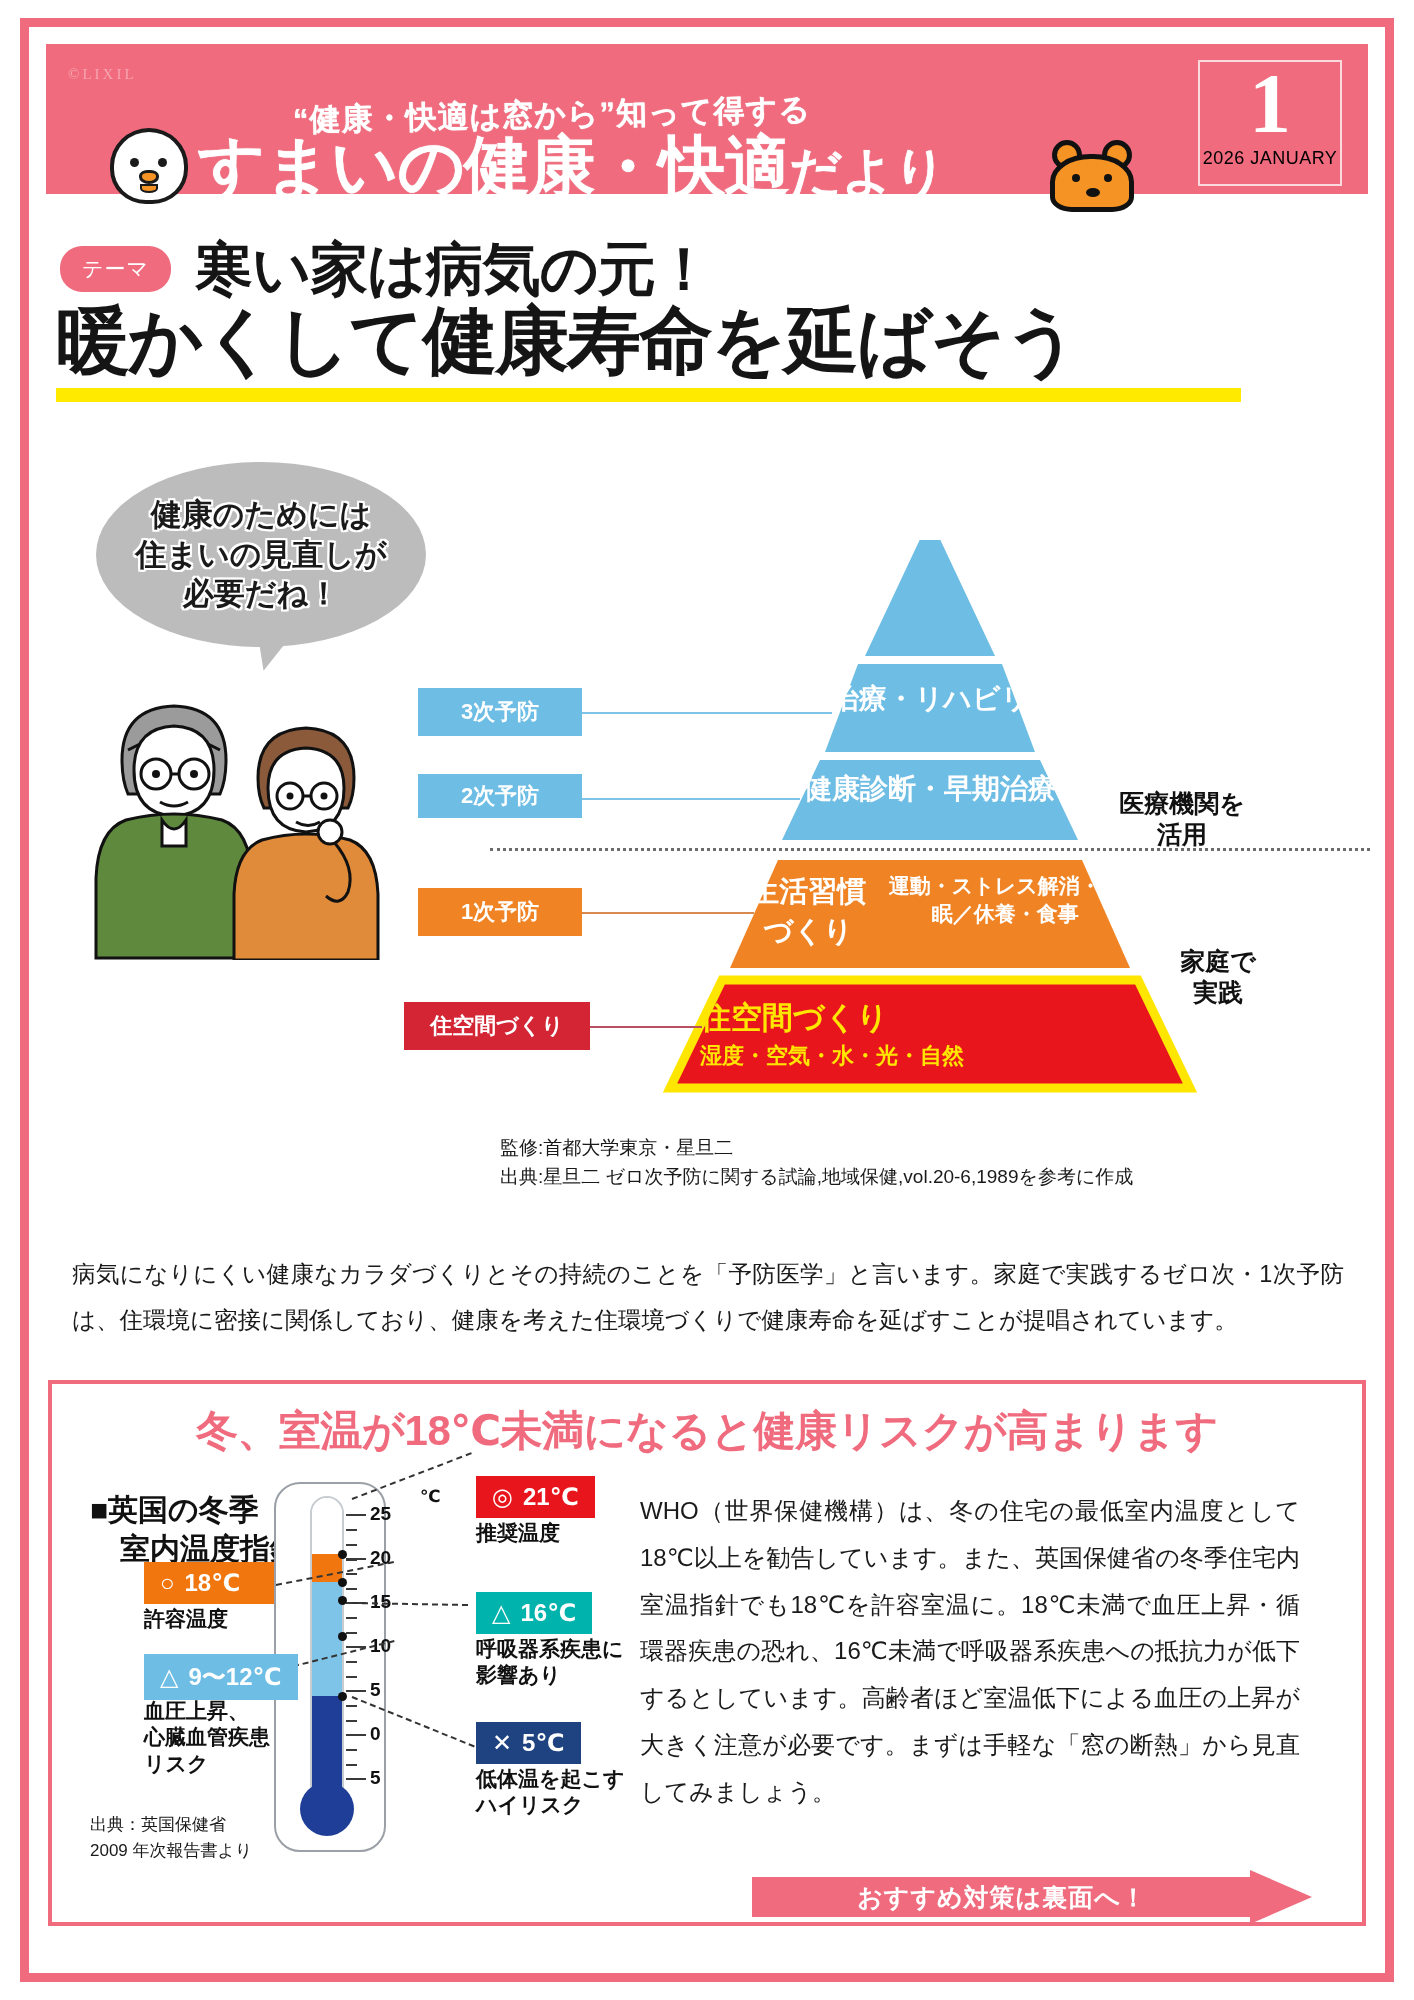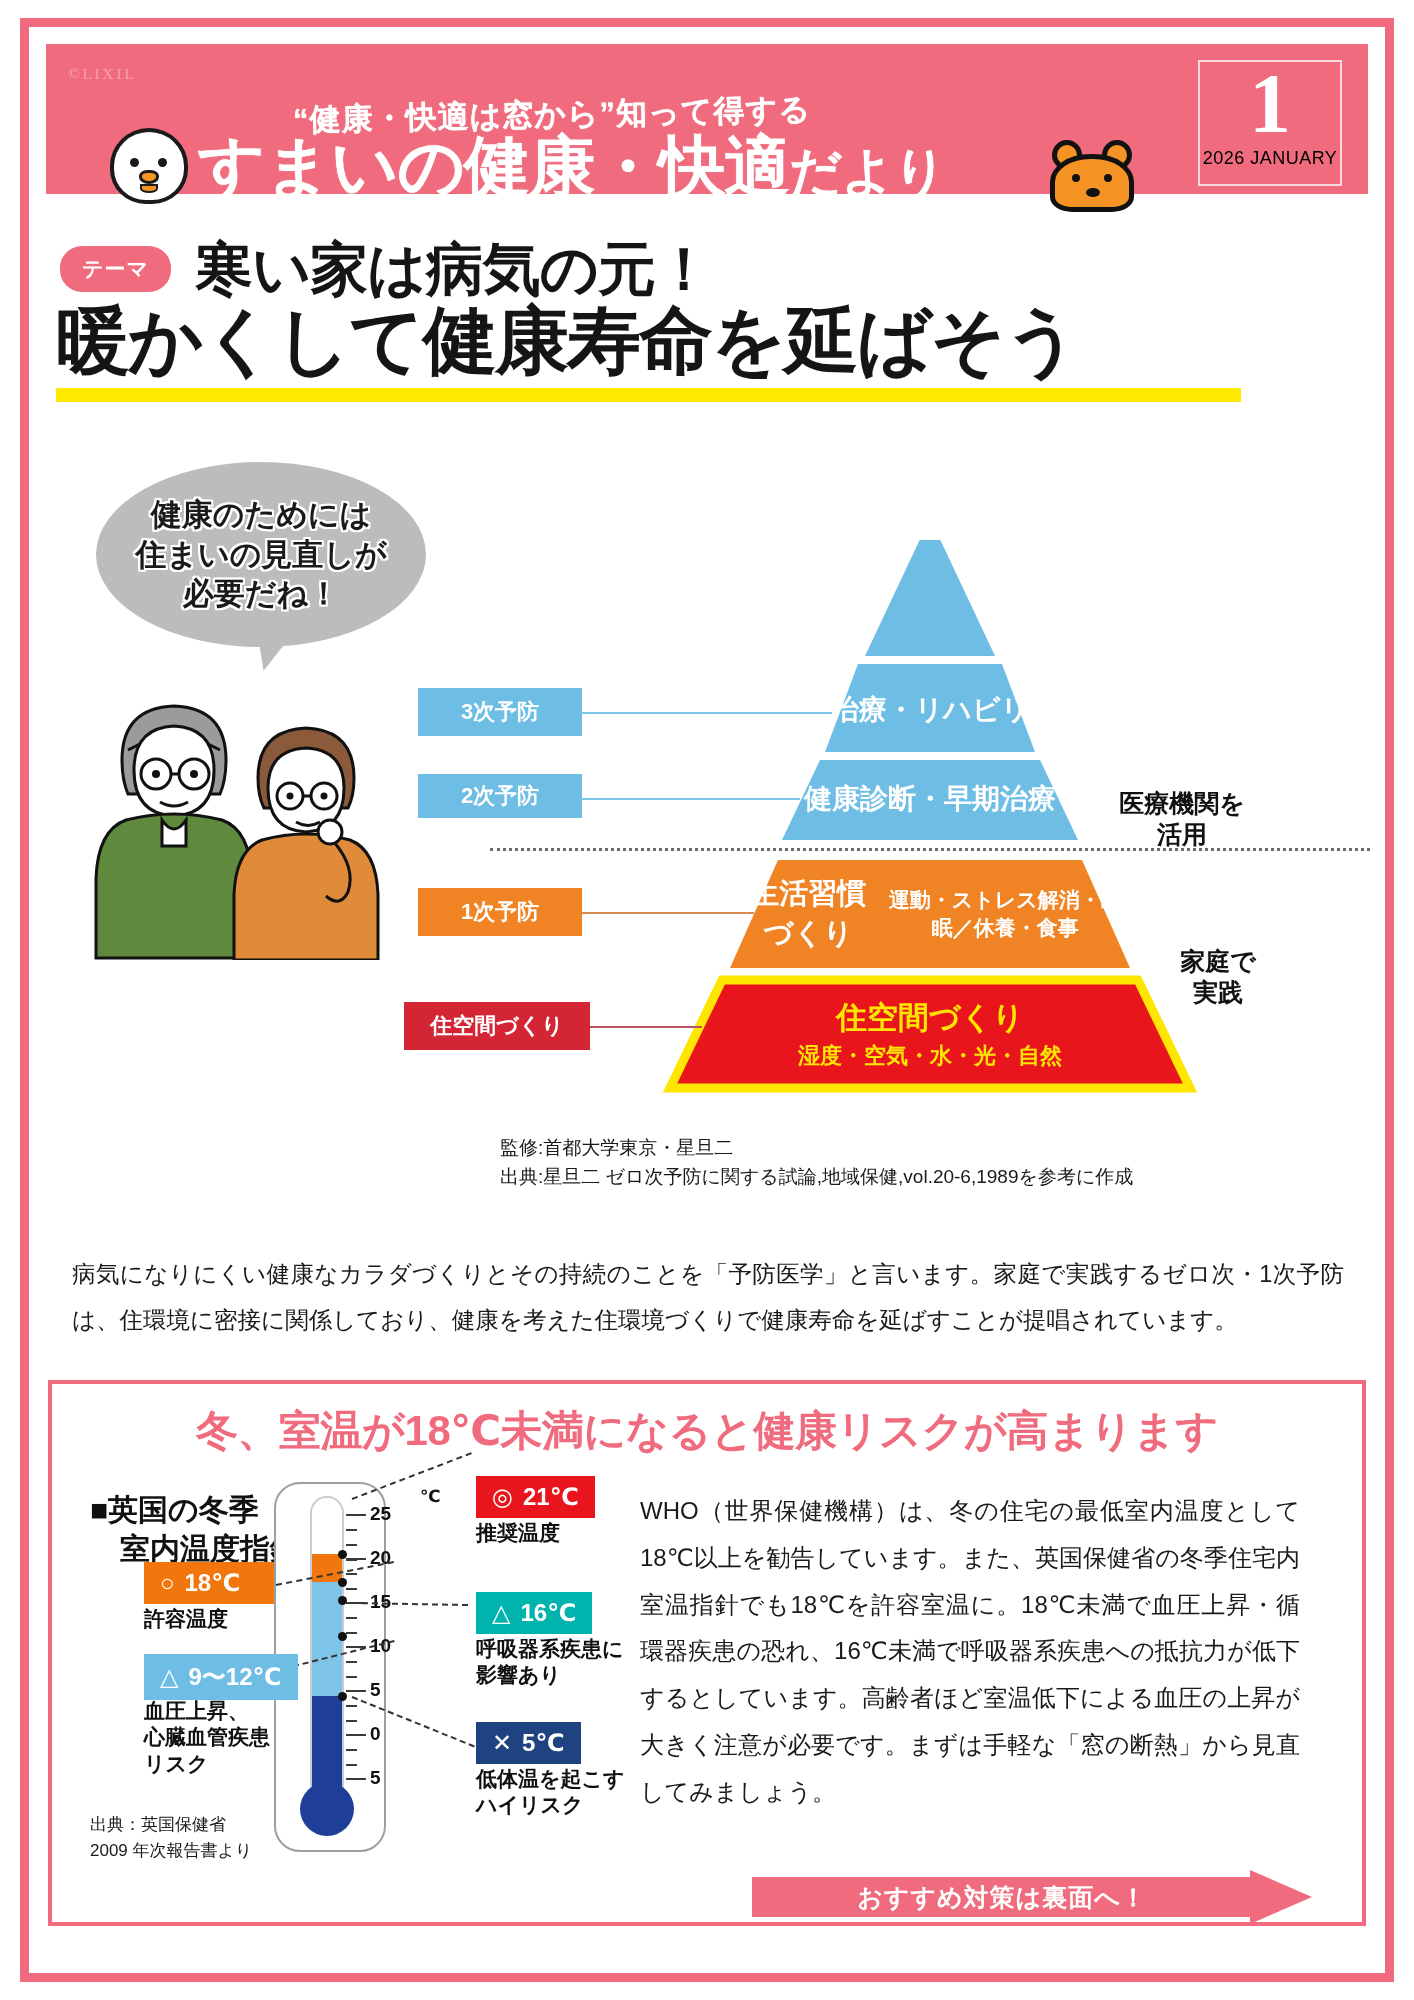--- a/index.html
+++ b/index.html
@@ -104,7 +104,7 @@
   
   .theme-row{ position:absolute; left:60px; top:240px; display:flex; align-items:center; gap:24px; }
   .theme-pill{
-    background:#ef6b7d; color:#fff; font-weight:bold;
+    background:#ef6b7d; color:#fff; font-weight:normal;
     font-size:21px; letter-spacing:1px;
     padding:9px 22px; border-radius:22px;
   }

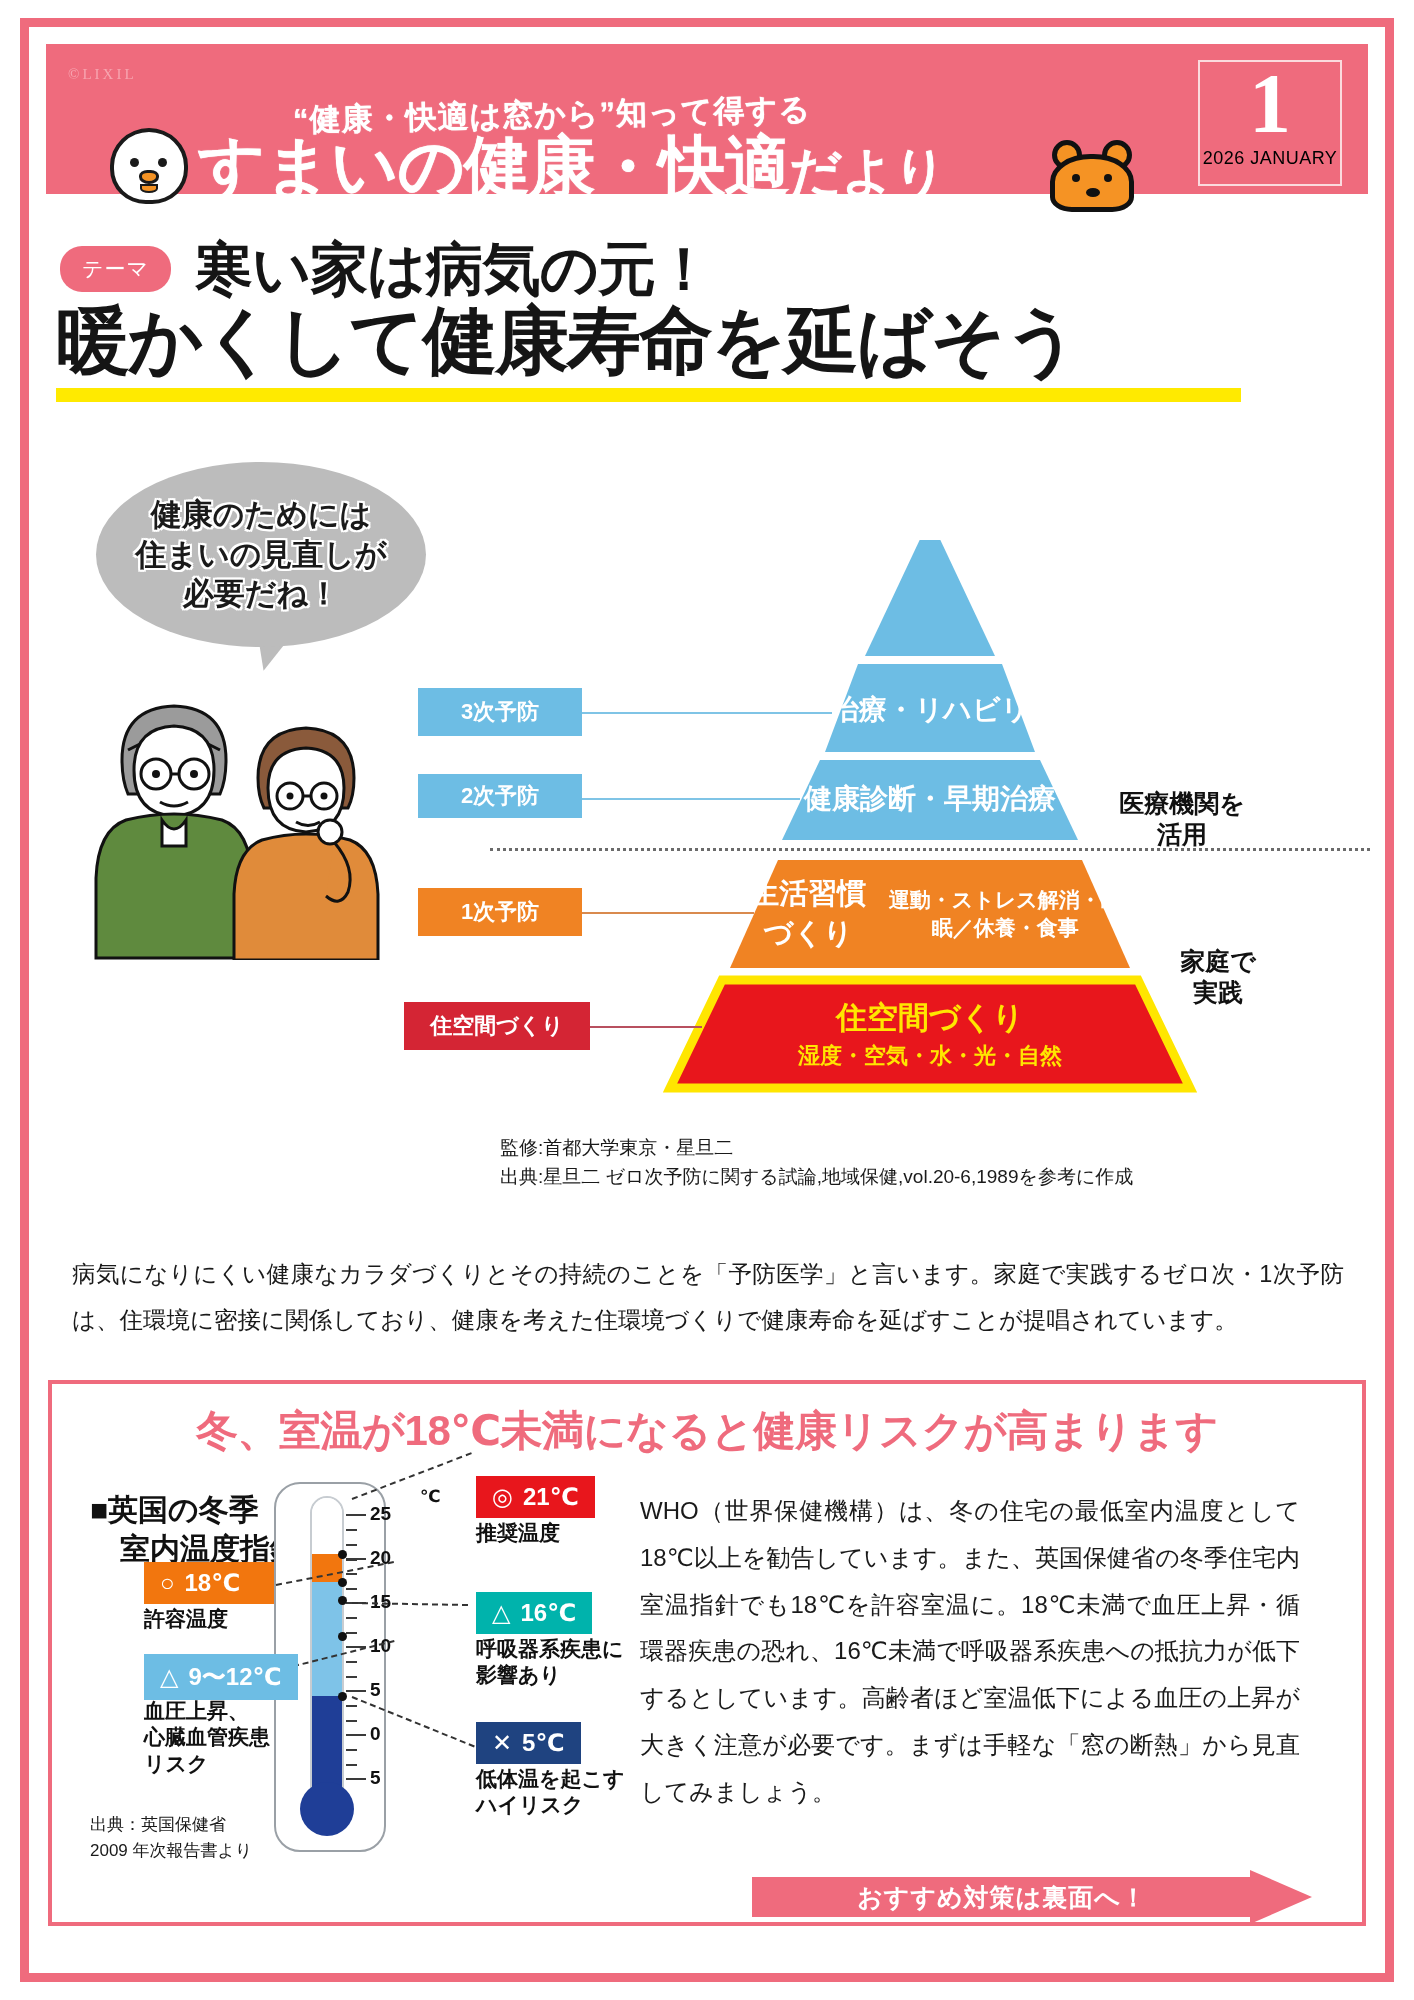--- a/index.html
+++ b/index.html
@@ -146,7 +146,7 @@
 
   
   .pyramid{ position:absolute; left:490px; top:540px; width:880px; height:620px; }
-  .tier{ position:absolute; display:flex; align-items:center; justify-content:center; text-align:center; }
+  .tier{ position:absolute; display:flex; align-items:flex-start; justify-content:center; text-align:center; }
   .tier-txt-main{ font-weight:bold; color:#fff; }
   .tier-txt-sub{ font-weight:bold; color:#fff; }
 

